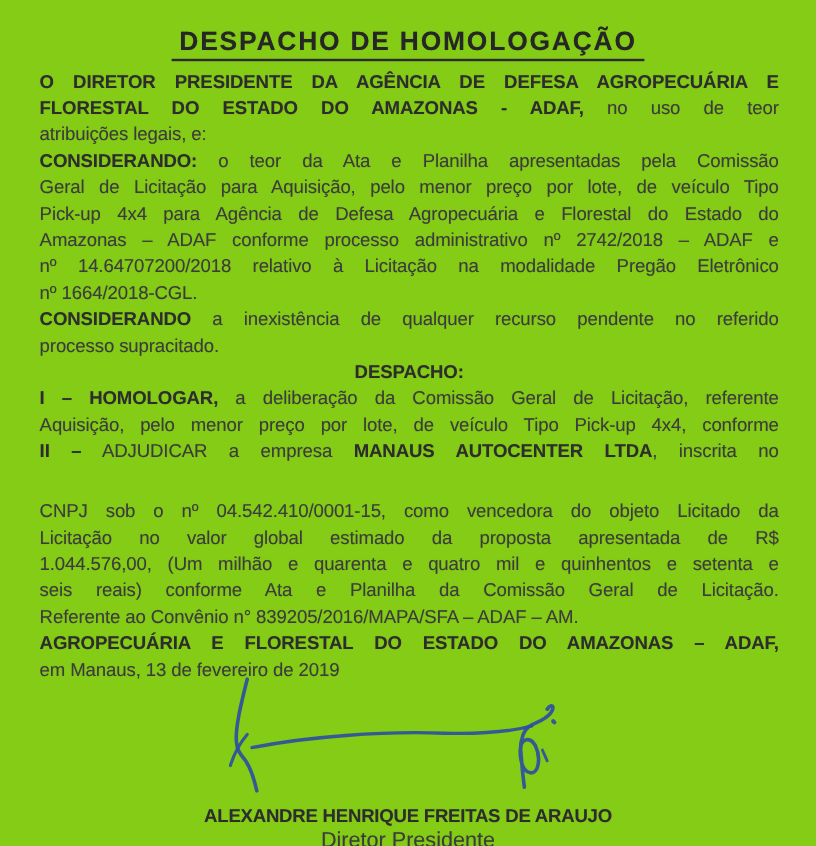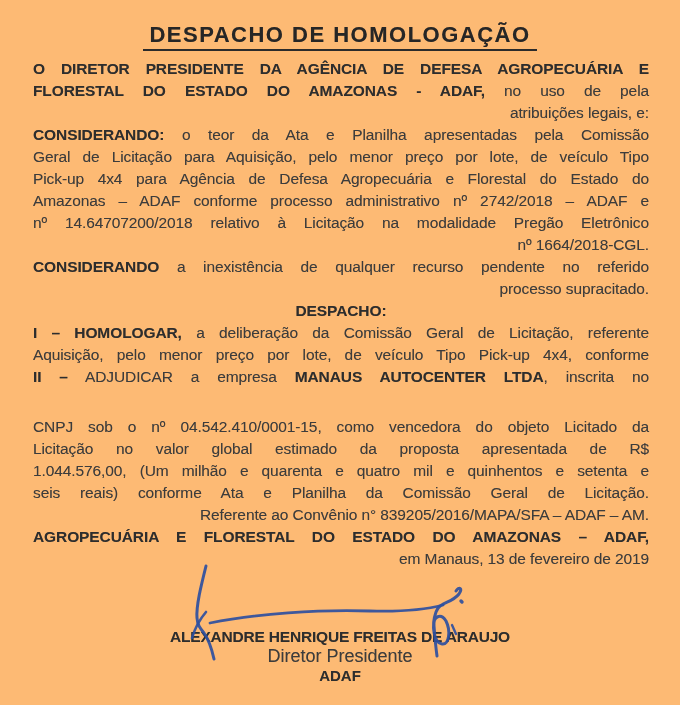--- a/index.html
+++ b/index.html
@@ -6,7 +6,7 @@
   .page{
     position:relative;
     width:680px;height:705px;
-    background:#fdba74;
+    background:#84cc16;
     font-family:"Liberation Sans", sans-serif;
     color:var(--text,#3c3c3c);
     overflow:hidden;

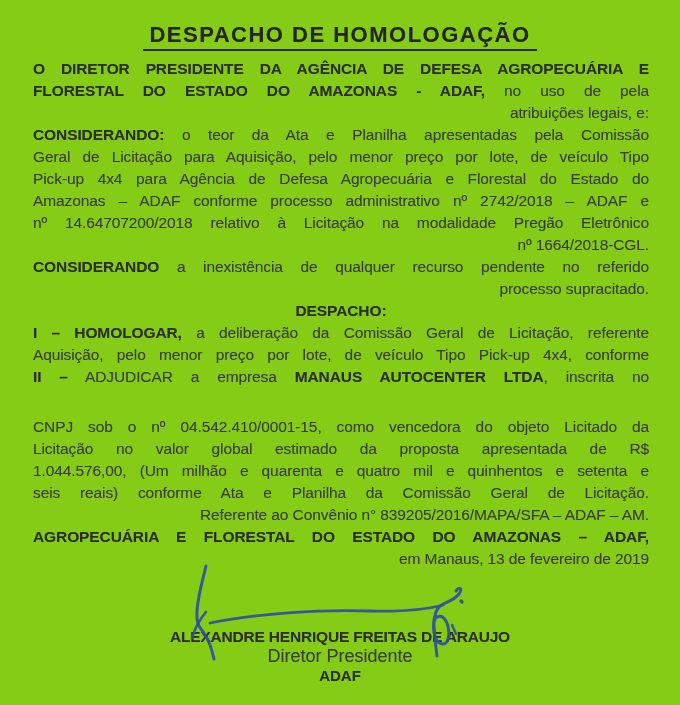--- a/index.html
+++ b/index.html
@@ -33,7 +33,7 @@
   .line.left{text-align:right;}
   .line.center{text-align:center;}
   .line.gap-before{margin-top:28px;}
-  .b{font-weight:700;color:#2d2d2d;}
+  .b{font-weight:700;color:#2d2d2d;margin-top:44px;}
   .sig-block{
     position:absolute;left:0;right:0;top:627px;
     text-align:center;line-height:20px;

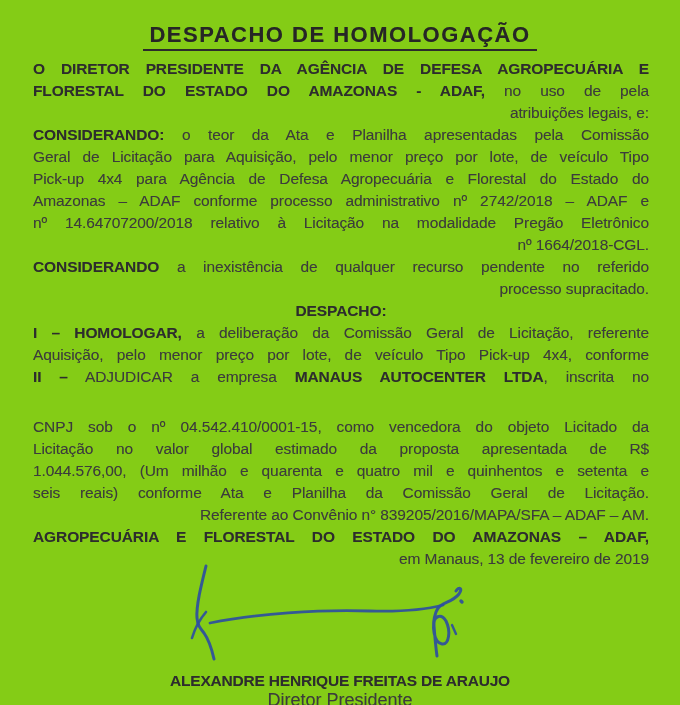--- a/index.html
+++ b/index.html
@@ -64,7 +64,7 @@
 
   <div class="body">
       <div class="line justify"><span class="b">O DIRETOR PRESIDENTE DA AGÊNCIA DE DEFESA AGROPECUÁRIA E</span></div>
-      <div class="line justify"><span class="b">FLORESTAL DO ESTADO DO AMAZONAS - ADAF,</span><span> no uso de pela</span></div>
+      <div class="line justify"><span class="b">FLORESTAL DO ESTADO DO AMAZONAS - ADAF,</span><span> no uso de teor</span></div>
       <div class="line left"><span>atribuições legais, e:</span></div>
       <div class="line justify"><span class="b">CONSIDERANDO:</span><span> o teor da Ata e Planilha apresentadas pela Comissão</span></div>
       <div class="line justify"><span>Geral de Licitação para Aquisição, pelo menor preço por lote, de veículo Tipo</span></div>

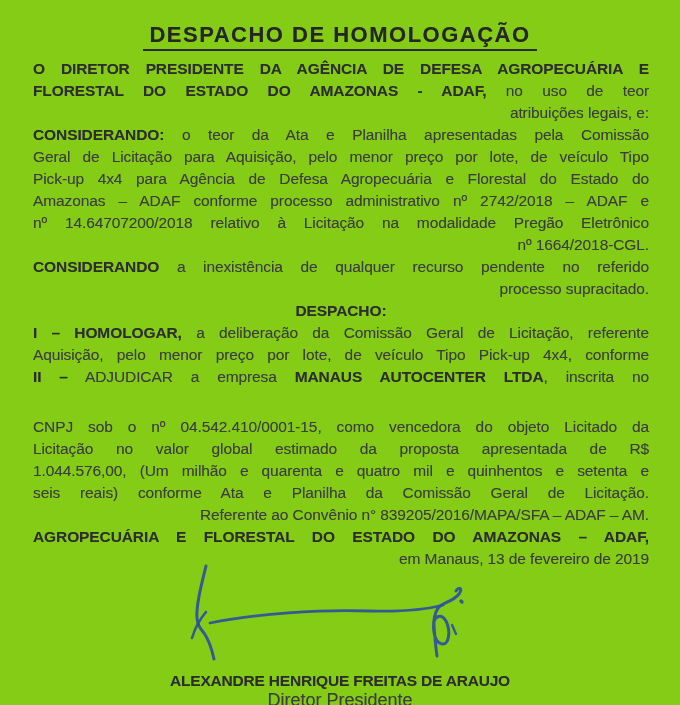--- a/index.html
+++ b/index.html
@@ -30,7 +30,7 @@
   }
   .line{min-height:22px;}
   .line.justify{text-align:justify;text-align-last:justify;text-justify:inter-word;}
-  .line.left{text-align:right;}
+  .line.left{text-align:left;}
   .line.center{text-align:center;}
   .line.gap-before{margin-top:28px;}
   .b{font-weight:700;color:#2d2d2d;margin-top:44px;}

